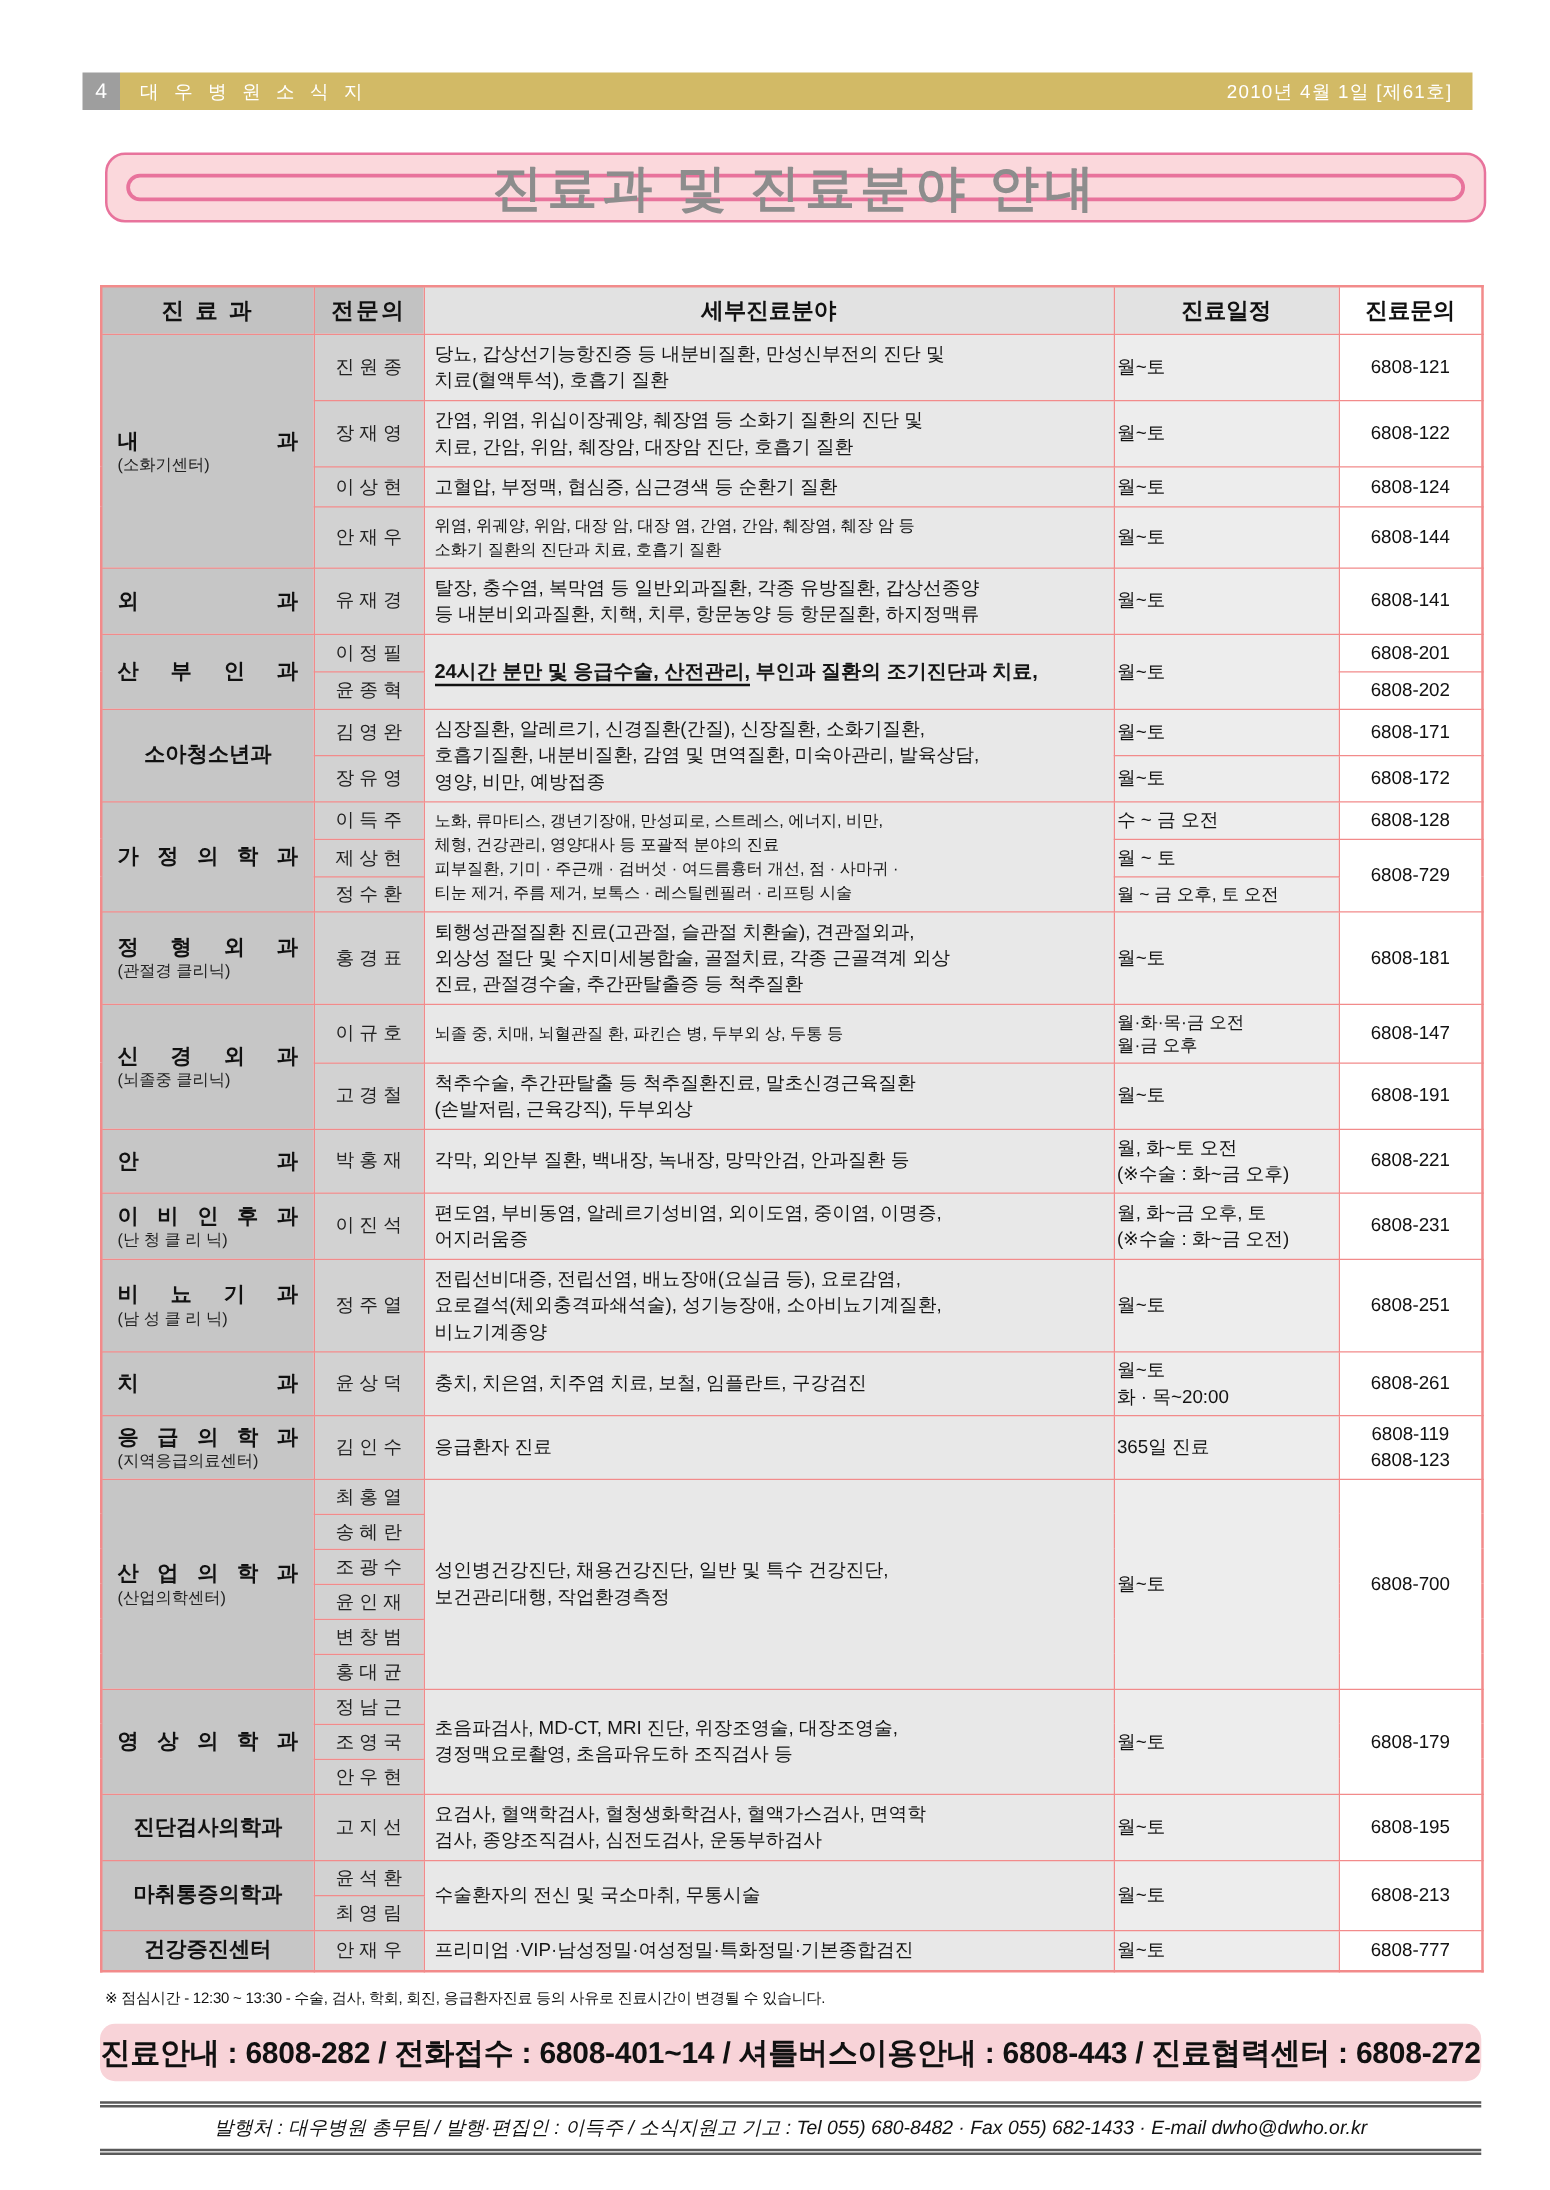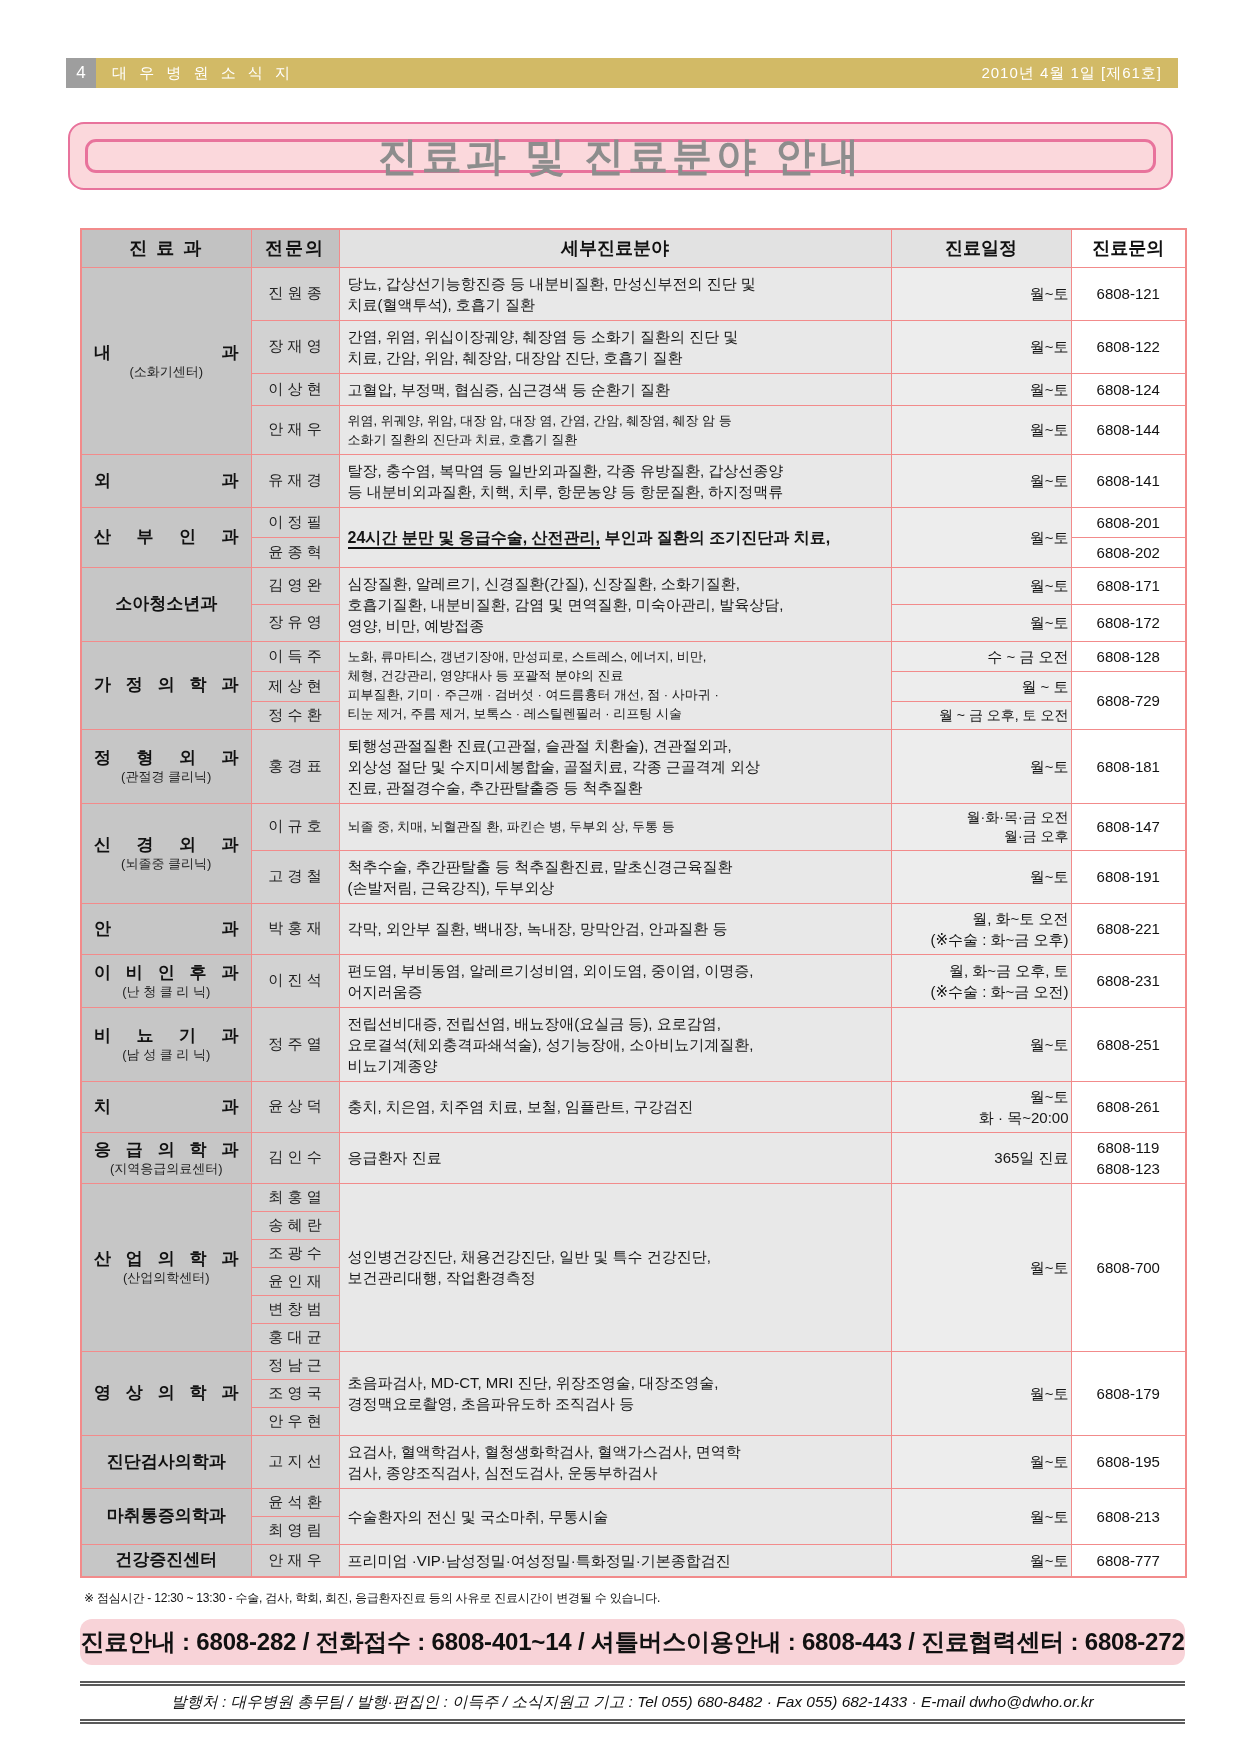--- a/index.html
+++ b/index.html
@@ -25,7 +25,7 @@
   .topbar-issue{letter-spacing:1px;}
 
   
-  .banner{position:absolute;left:68px;top:122px;width:1105px;height:68px;
+  .banner{position:absolute;left:84px;top:122px;width:1105px;height:56px;
           background:var(--banner_bg);border:2px solid var(--banner_border);border-radius:16px;padding:15px;}
   .banner-inner{height:100%;border:3px solid var(--banner_border);border-radius:11px;
                 display:flex;align-items:center;justify-content:center;}

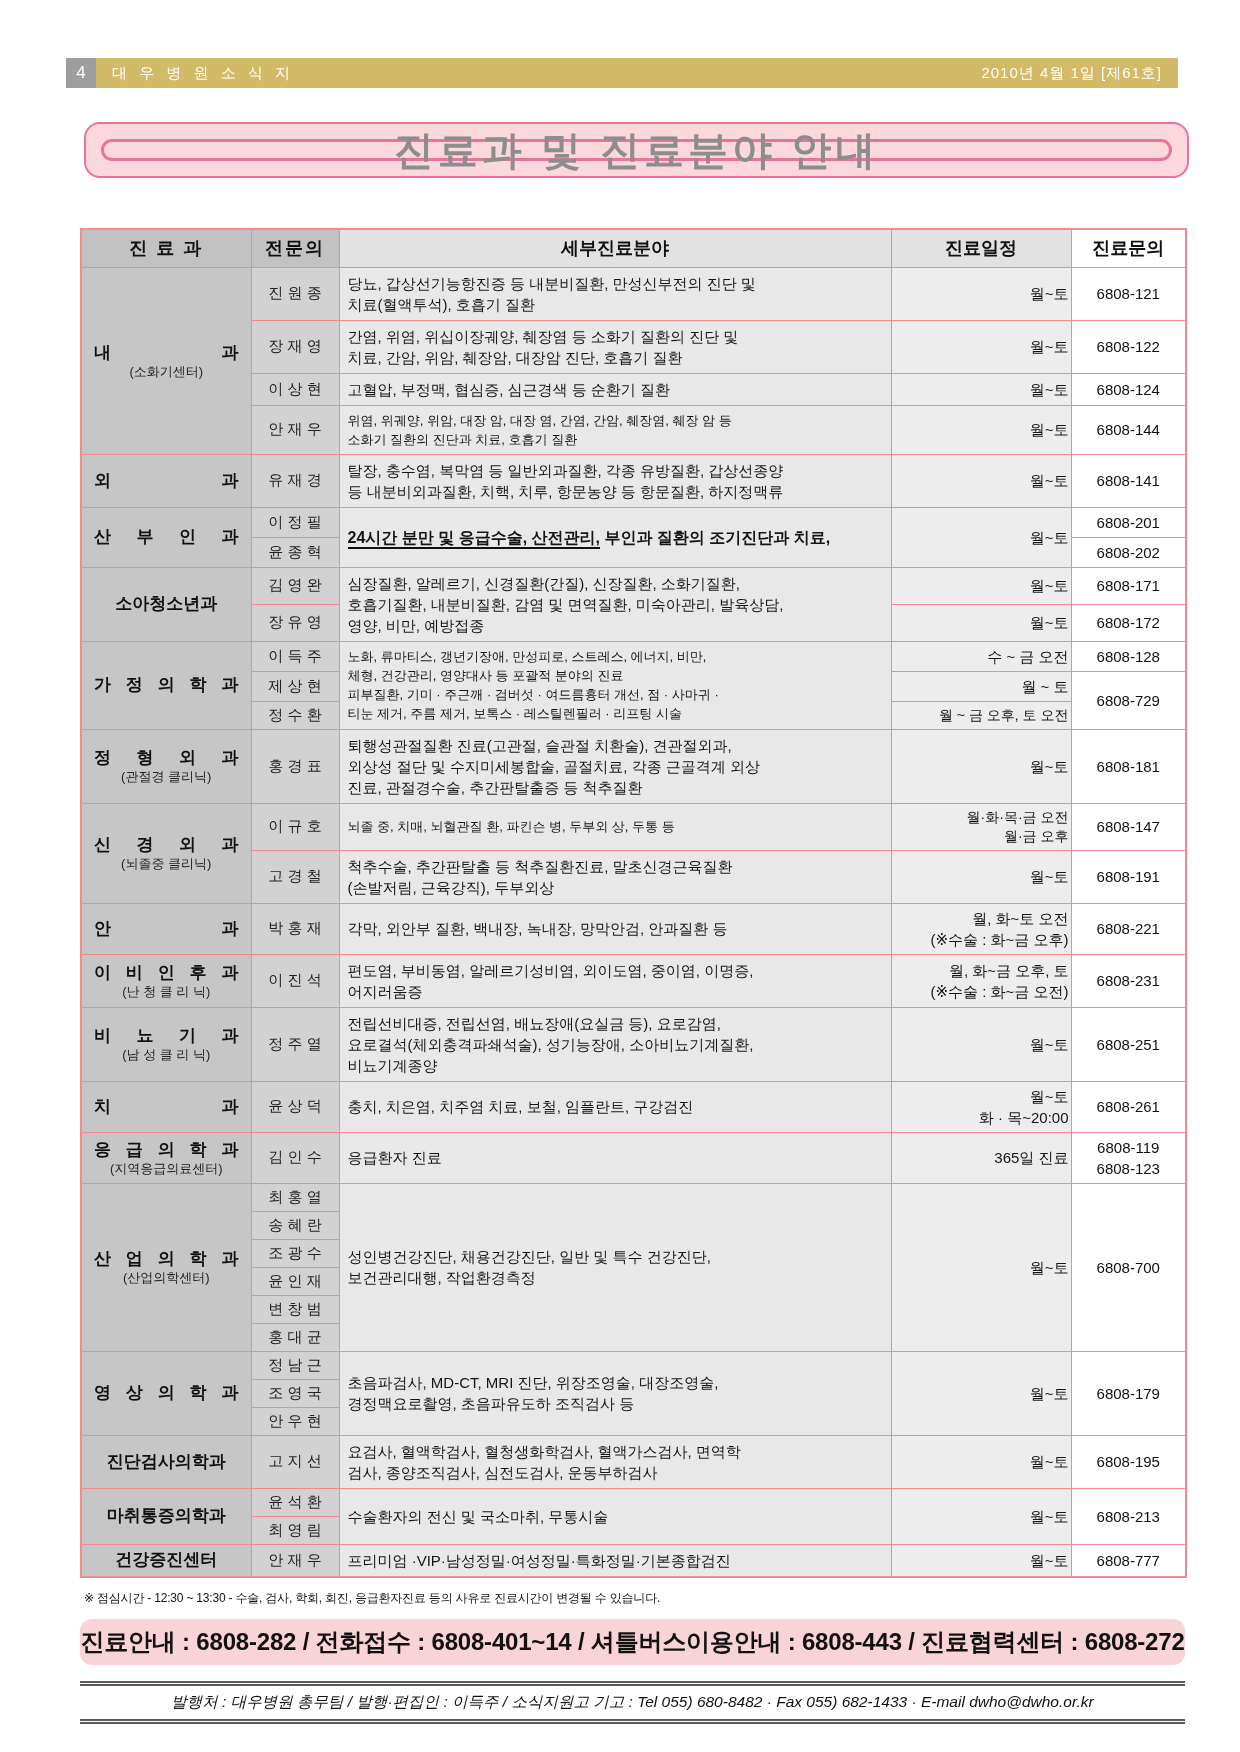--- a/index.html
+++ b/index.html
@@ -48,7 +48,7 @@
   .dept-sub{font-size:13px;color:#222;text-align:center;line-height:16px;}
   td.doc{background:var(--doctor_bg);text-align:center;font-size:15px;color:#222;padding:4px 2px;}
   td.desc{background:var(--desc_bg);padding:5px 8px;text-align:left;color:#151515;}
-  td.sched{background:var(--sched_bg);text-align:right;font-size:15px;color:#151515;padding:4px 2px;}
+  td.sched{background:var(--sched_bg);text-align:left;font-size:15px;color:#151515;padding:4px 2px;}
   td.phone{background:var(--phone_bg);text-align:center;font-size:16.5px;color:#111;padding:4px 2px;}
   td .ln{font-size:15px;line-height:21px;}
   td.small .ln{font-size:13px;line-height:19px;}

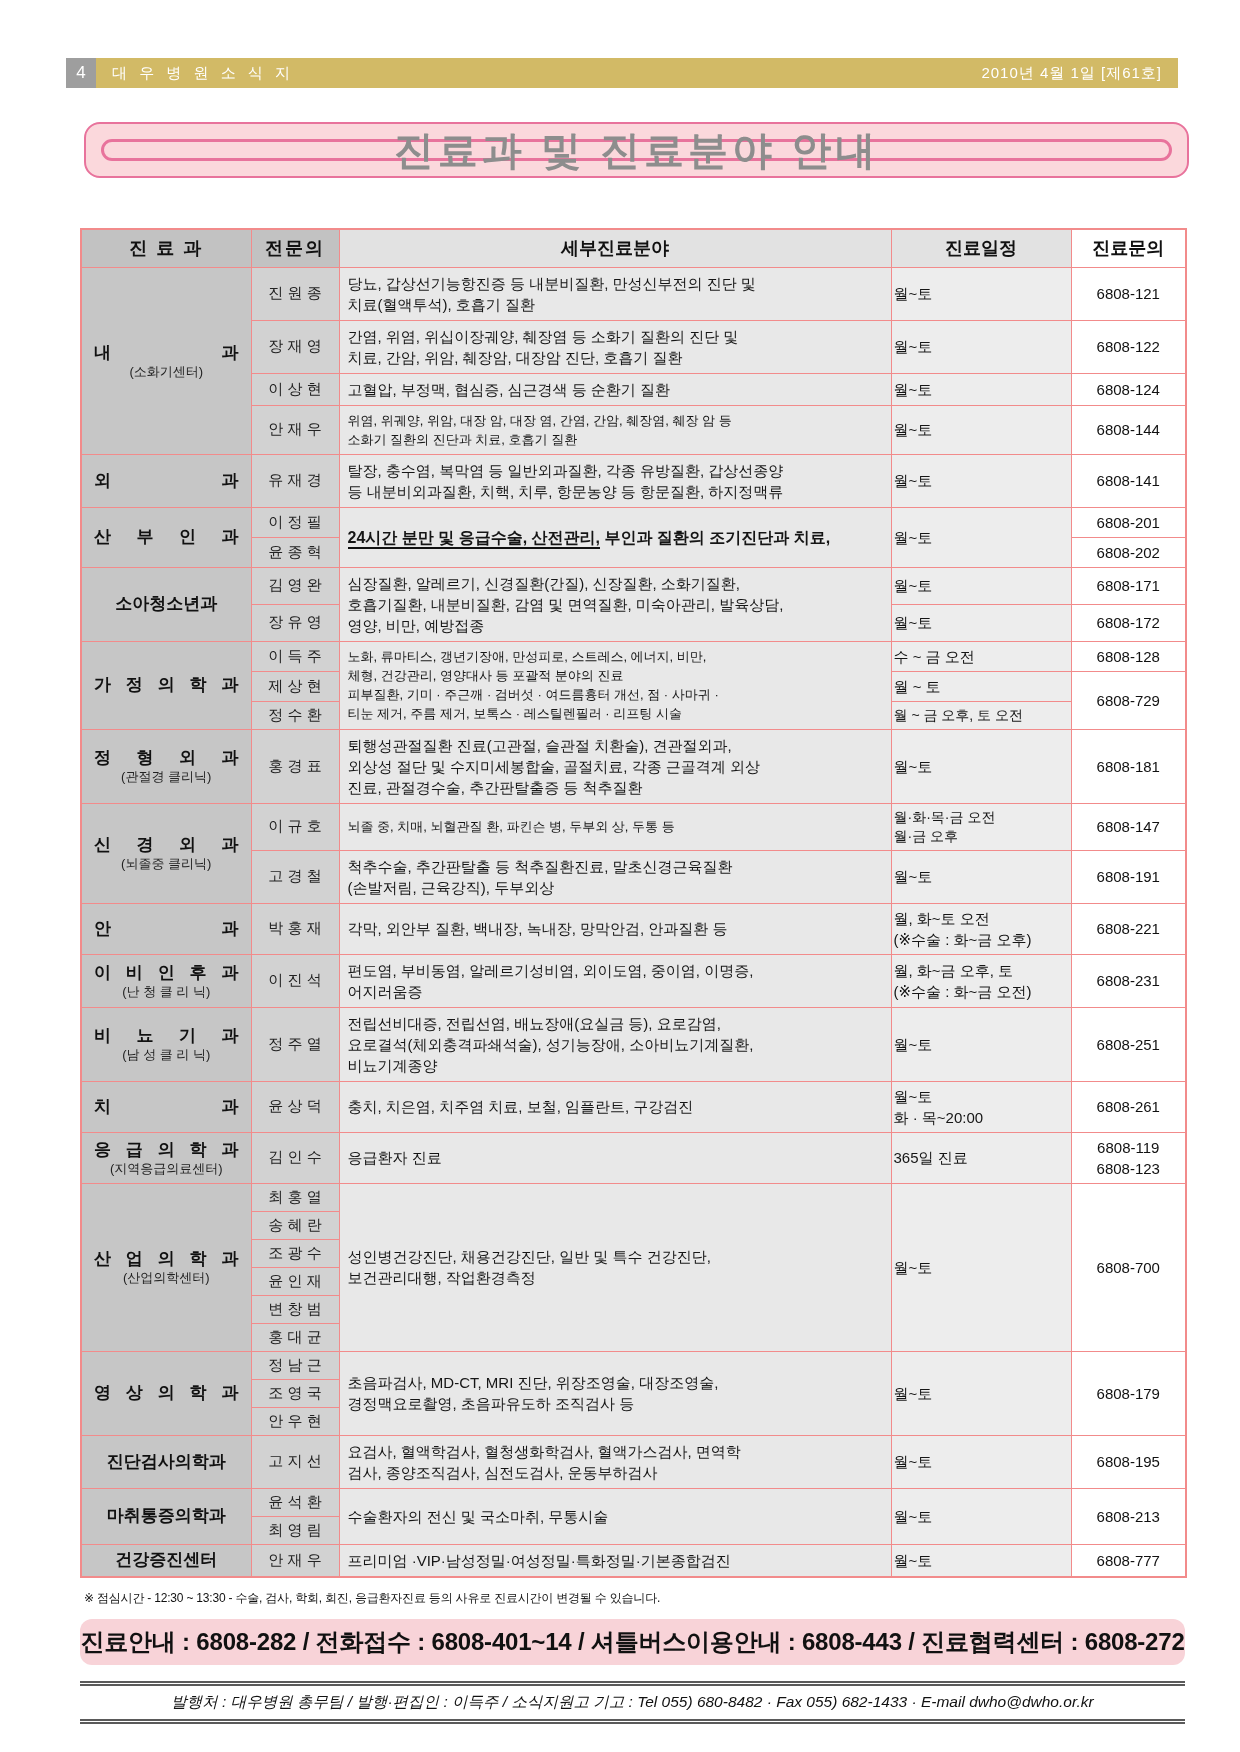--- a/index.html
+++ b/index.html
@@ -45,7 +45,7 @@
   td.dept{background:var(--dept_bg);padding:4px 12px;}
   .dept-name{font-size:17px;font-weight:bold;color:#111;text-align:center;line-height:22px;}
   .dept-name.just{text-align:justify;text-align-last:justify;}
-  .dept-sub{font-size:13px;color:#222;text-align:center;line-height:16px;}
+  .dept-sub{font-size:13px;color:#222;text-align:left;line-height:16px;}
   td.doc{background:var(--doctor_bg);text-align:center;font-size:15px;color:#222;padding:4px 2px;}
   td.desc{background:var(--desc_bg);padding:5px 8px;text-align:left;color:#151515;}
   td.sched{background:var(--sched_bg);text-align:left;font-size:15px;color:#151515;padding:4px 2px;}

